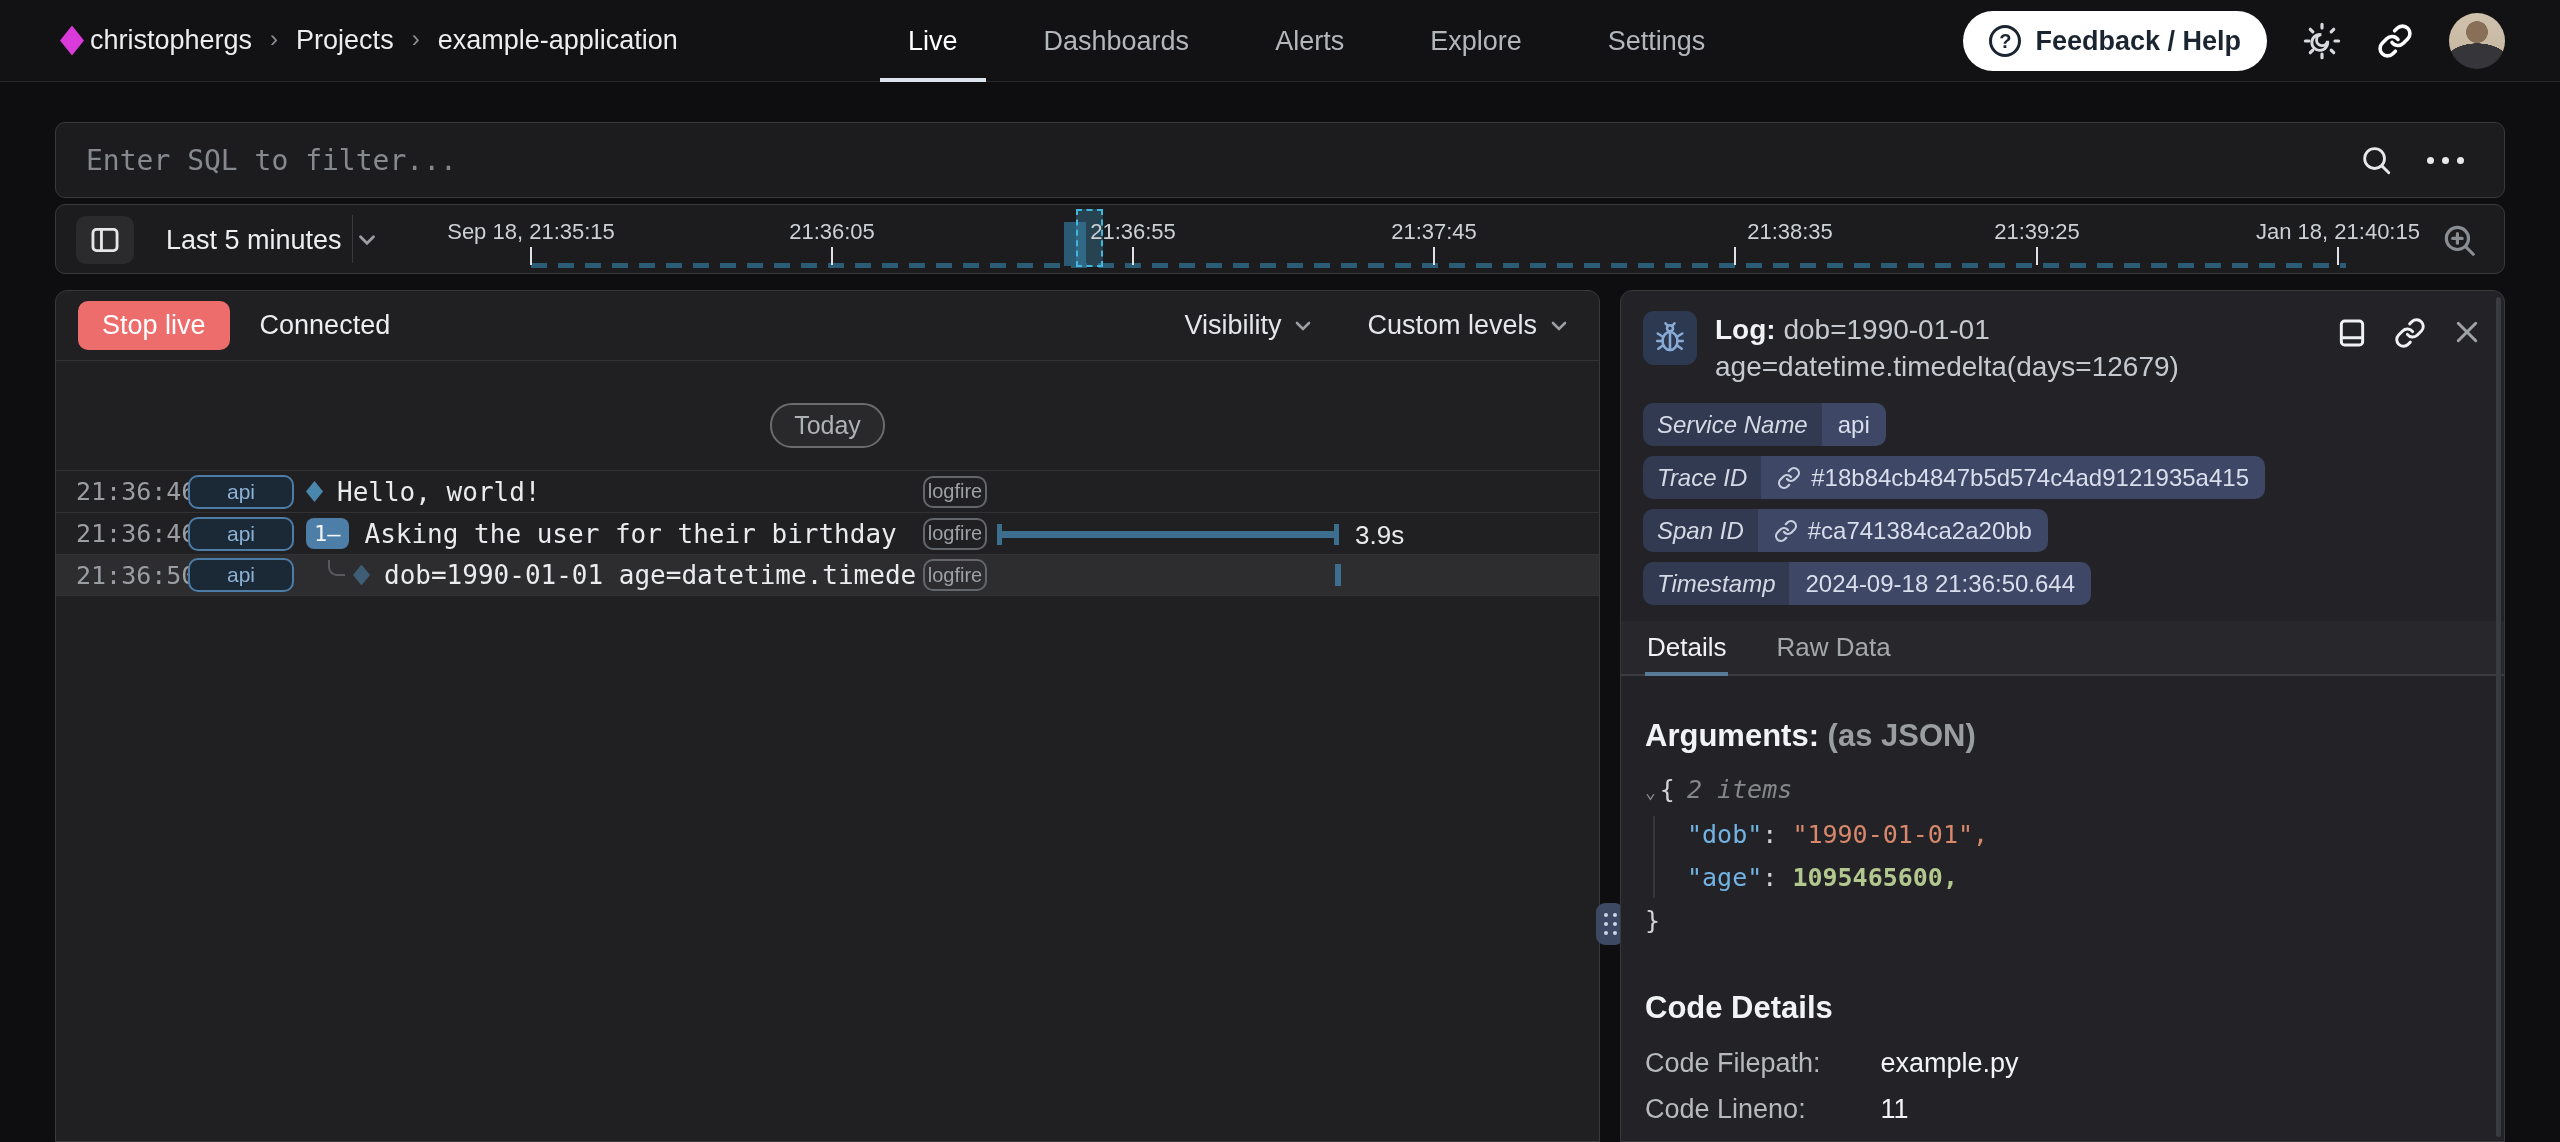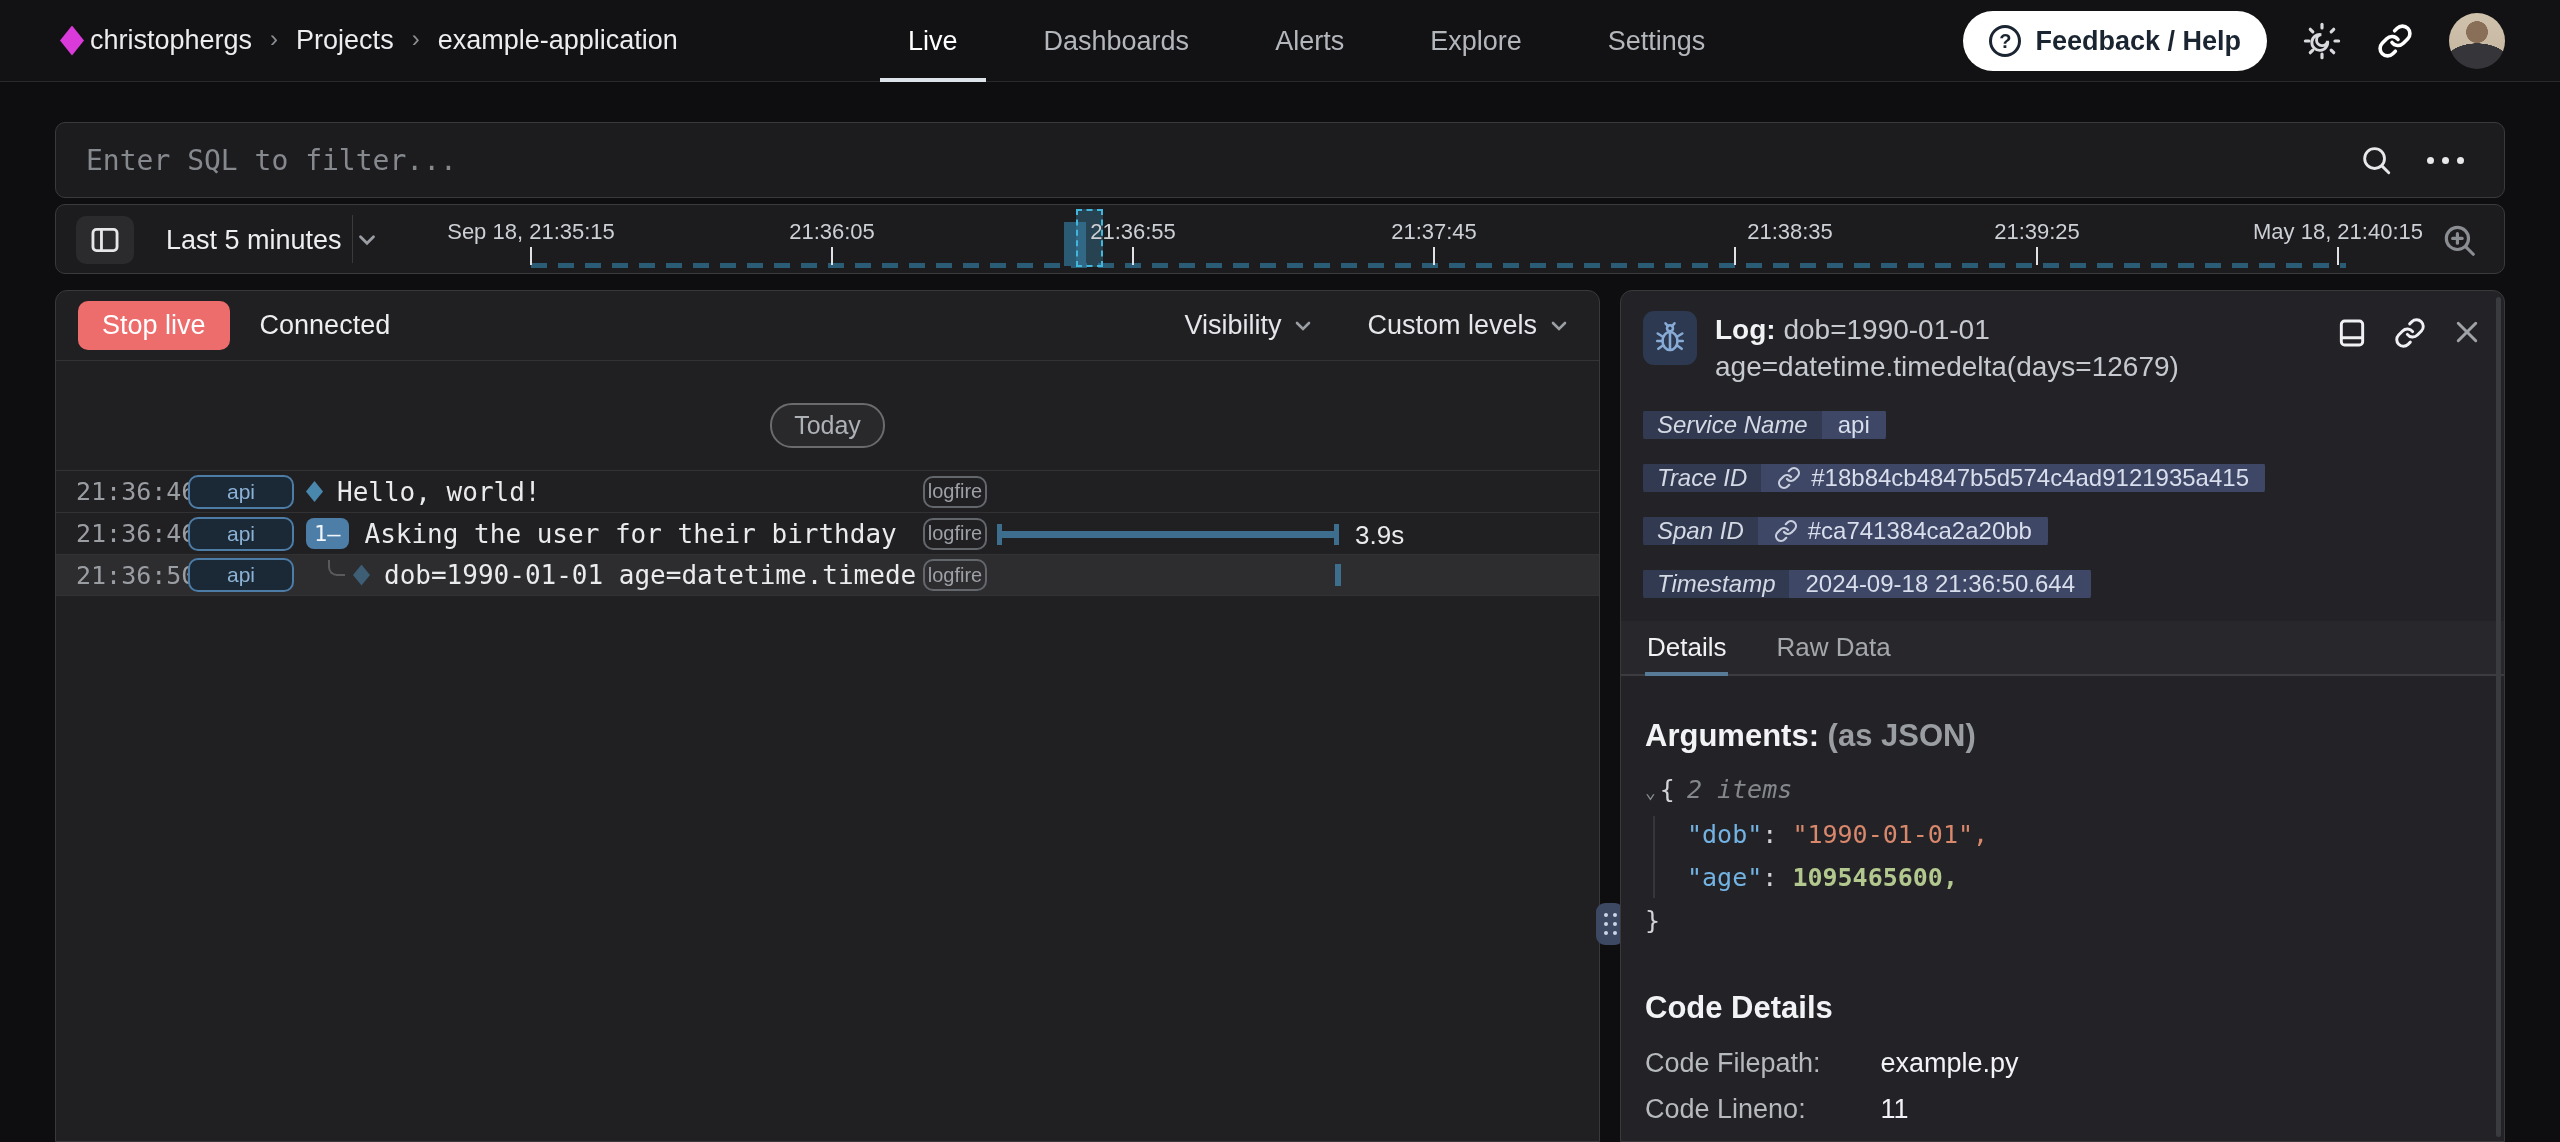--- a/index.html
+++ b/index.html
@@ -247,7 +247,7 @@
     <span class="tick-label" style="left:1378px">21:37:45</span>
     <span class="tick-label" style="left:1734px">21:38:35</span>
     <span class="tick-label" style="left:1981px">21:39:25</span>
-    <span class="tick-label" style="left:2282px">May 18, 21:40:15</span>
+    <span class="tick-label" style="left:2282px">Jan 18, 21:40:15</span>
     <span class="tick-mark" style="left:474px"></span>
     <span class="tick-mark" style="left:775px"></span>
     <span class="tick-mark" style="left:1076px"></span>

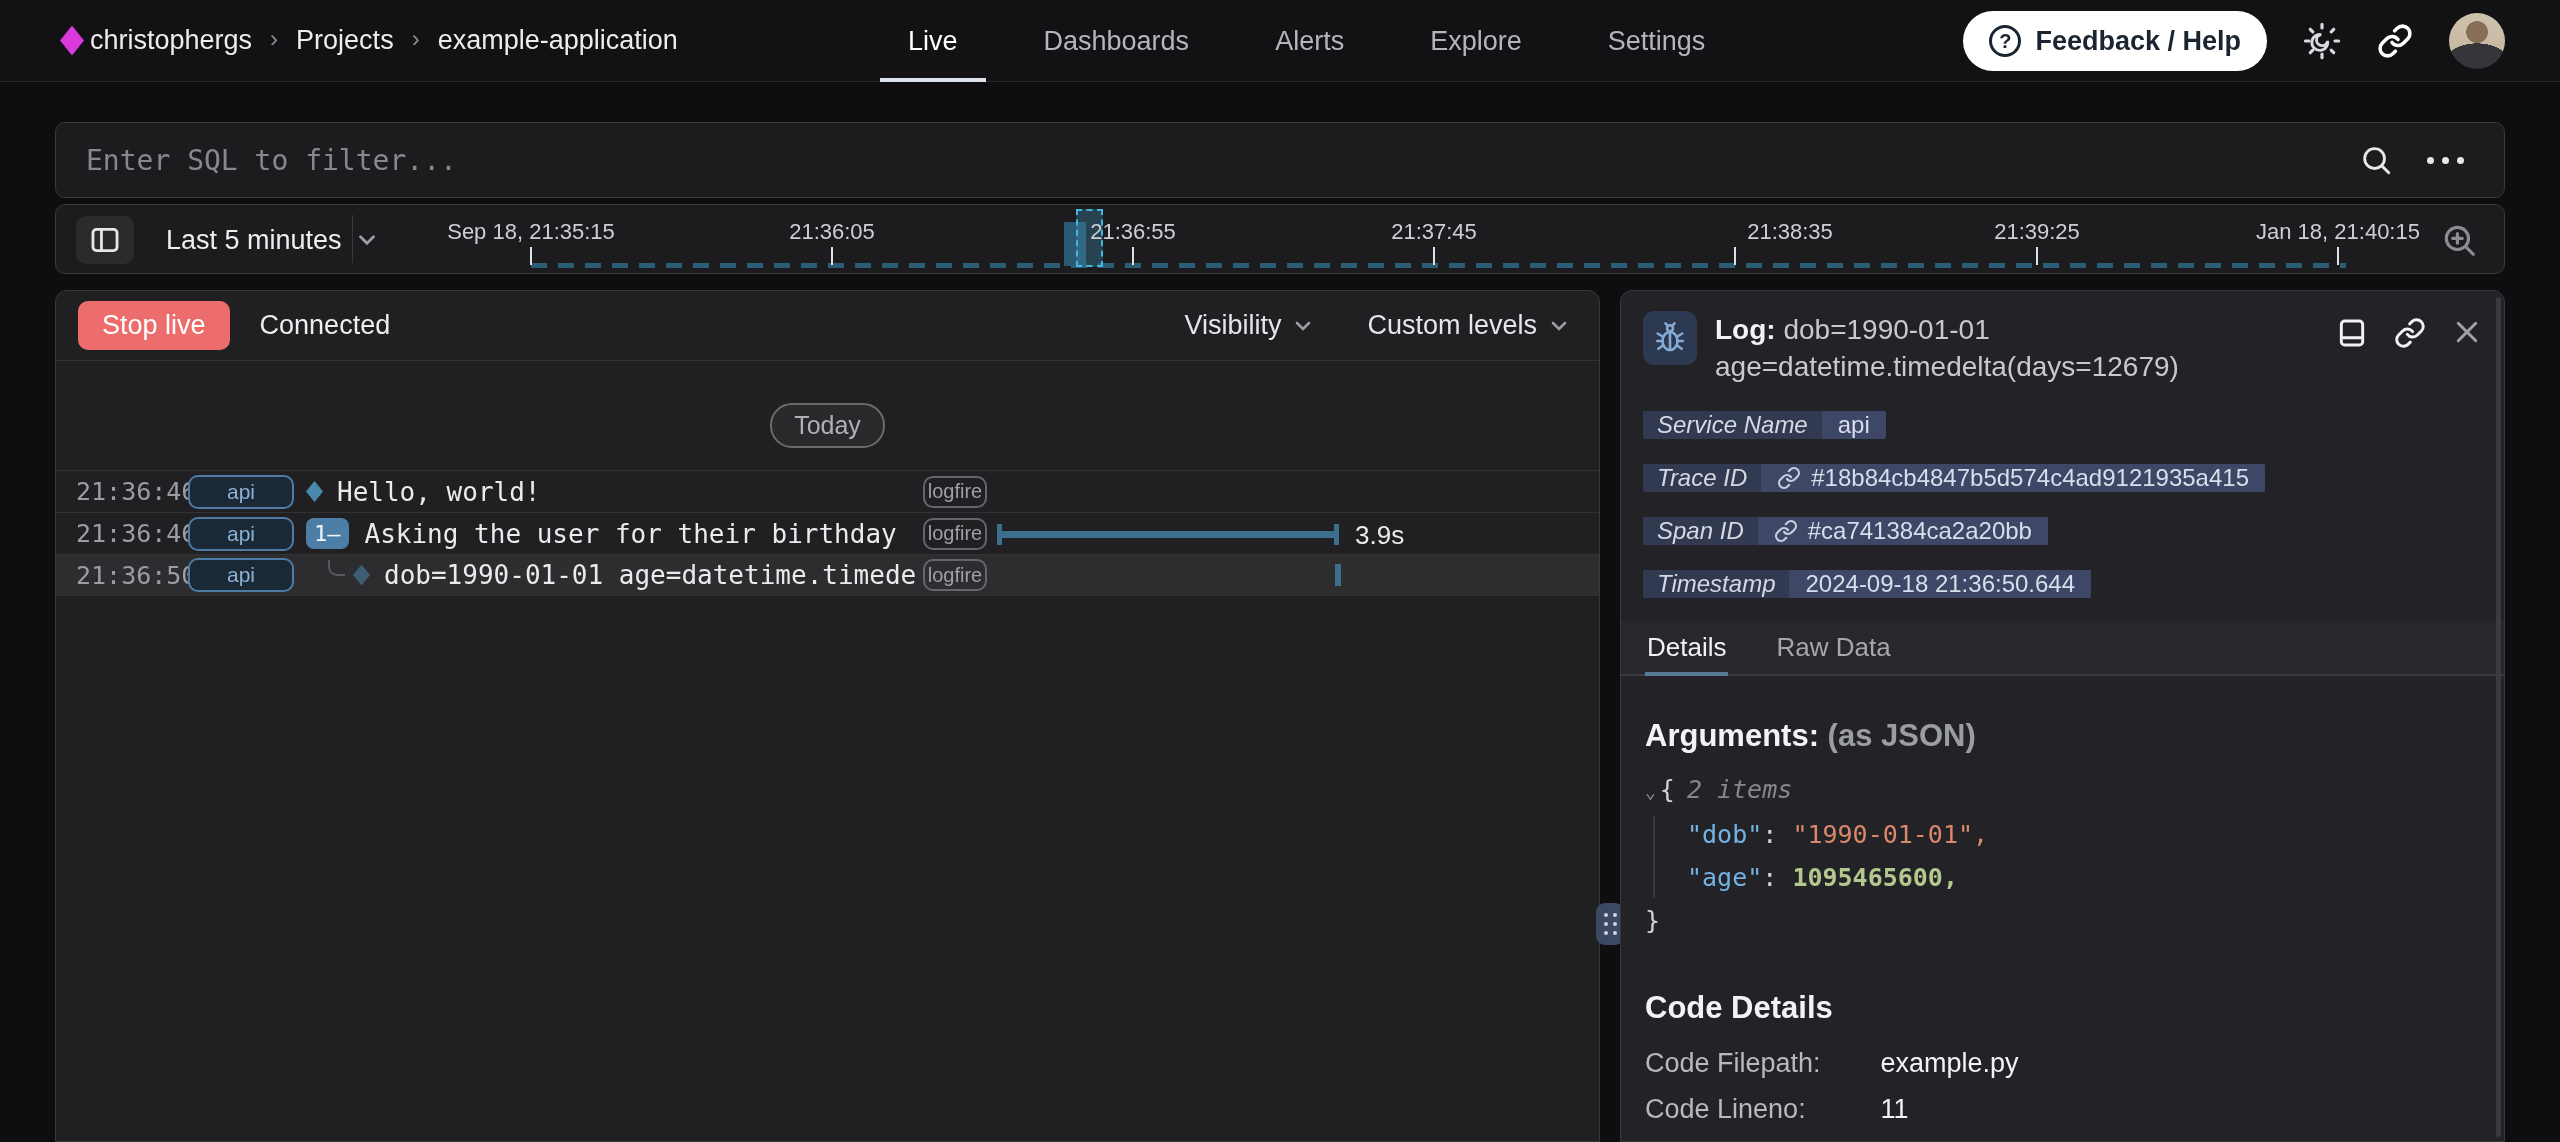--- a/index.html
+++ b/index.html
@@ -119,7 +119,7 @@
   .dp-title b{color:#f2f3f5;font-weight:700;}
   .dp-actions{margin-left:auto;display:flex;gap:26px;align-items:flex-start;padding-top:6px;}
   .badges{padding:6px 22px 0 22px;display:flex;flex-direction:column;align-items:flex-start;gap:10px;}
-  .meta-badge{display:inline-flex;border-radius:10px;overflow:hidden;font-size:24px;height:43px;align-items:center;}
+  .meta-badge{display:inline-flex;border-radius:10px;overflow:hidden;font-size:24px;height:43px;}
   .mb-label{background:#323a52;color:#d4d9e4;font-style:italic;display:flex;align-items:center;padding:0 14px;}
   .mb-value{background:#3e4765;color:#d8deec;display:flex;align-items:center;gap:10px;padding:0 16px;}
   .dp-tabs{margin-top:16px;background:#28282c;border-bottom:2px solid #3c3c40;padding-left:24px;display:flex;gap:46px;}

